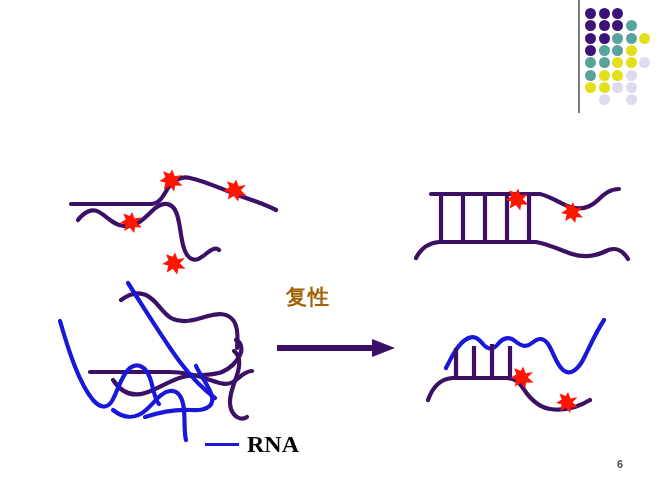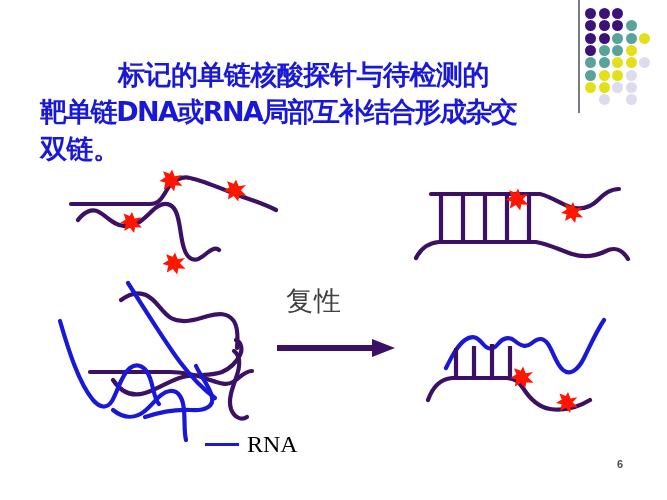--- a/index.html
+++ b/index.html
@@ -162,11 +162,6 @@
       <div class="dot" style="left: 40.5px; top: 86.1px; background: rgb(220, 220, 238);"></div>
     </div>
 
-  <div id="title-block" style="color: rgb(26, 24, 216);">
-    <span id="title-line-1">标记的单链核酸探针与待检测的</span>
-    <span id="title-line-2">靶单链DNA或RNA局部互补结合形成杂交</span>
-    <span id="title-line-3">双链。</span>
-  </div>
 
   <svg id="diagram" viewBox="0 0 667 500">
     <defs>

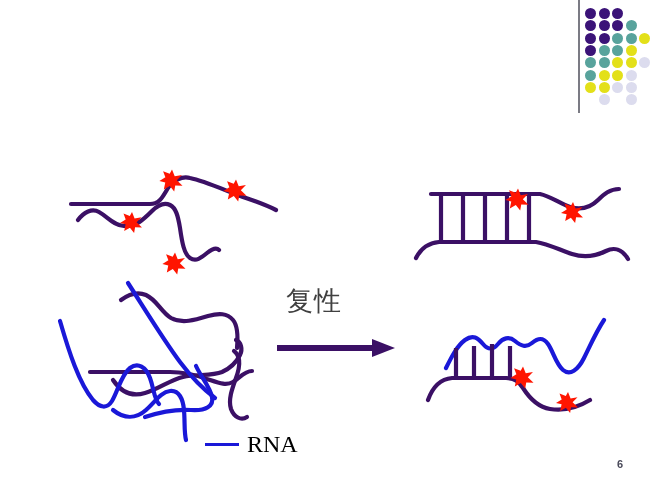--- a/index.html
+++ b/index.html
@@ -75,9 +75,9 @@
     left: 286px;
     top: 283px;
     font-family: "DejaVu Sans", "Liberation Sans", sans-serif;
-    font-weight: normal;
-    font-size: 27px;
-    color: #404040;
+    font-weight: bold;
+    font-size: 21px;
+    color: #a16207;
     letter-spacing: 1px;
   }
 

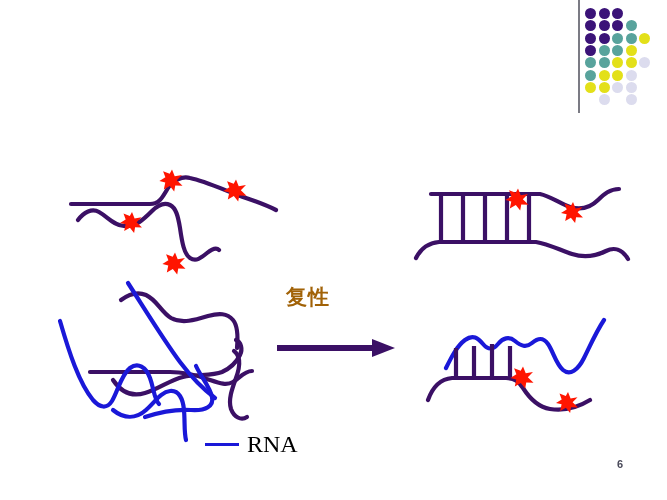--- a/index.html
+++ b/index.html
@@ -102,7 +102,7 @@
   }
   .legend-label {
     font-family: "Liberation Serif", "DejaVu Serif", serif;
-    font-weight: normal;
+    font-weight: bold;
     font-size: 24px;
     color: #000000;
     line-height: 24px;

